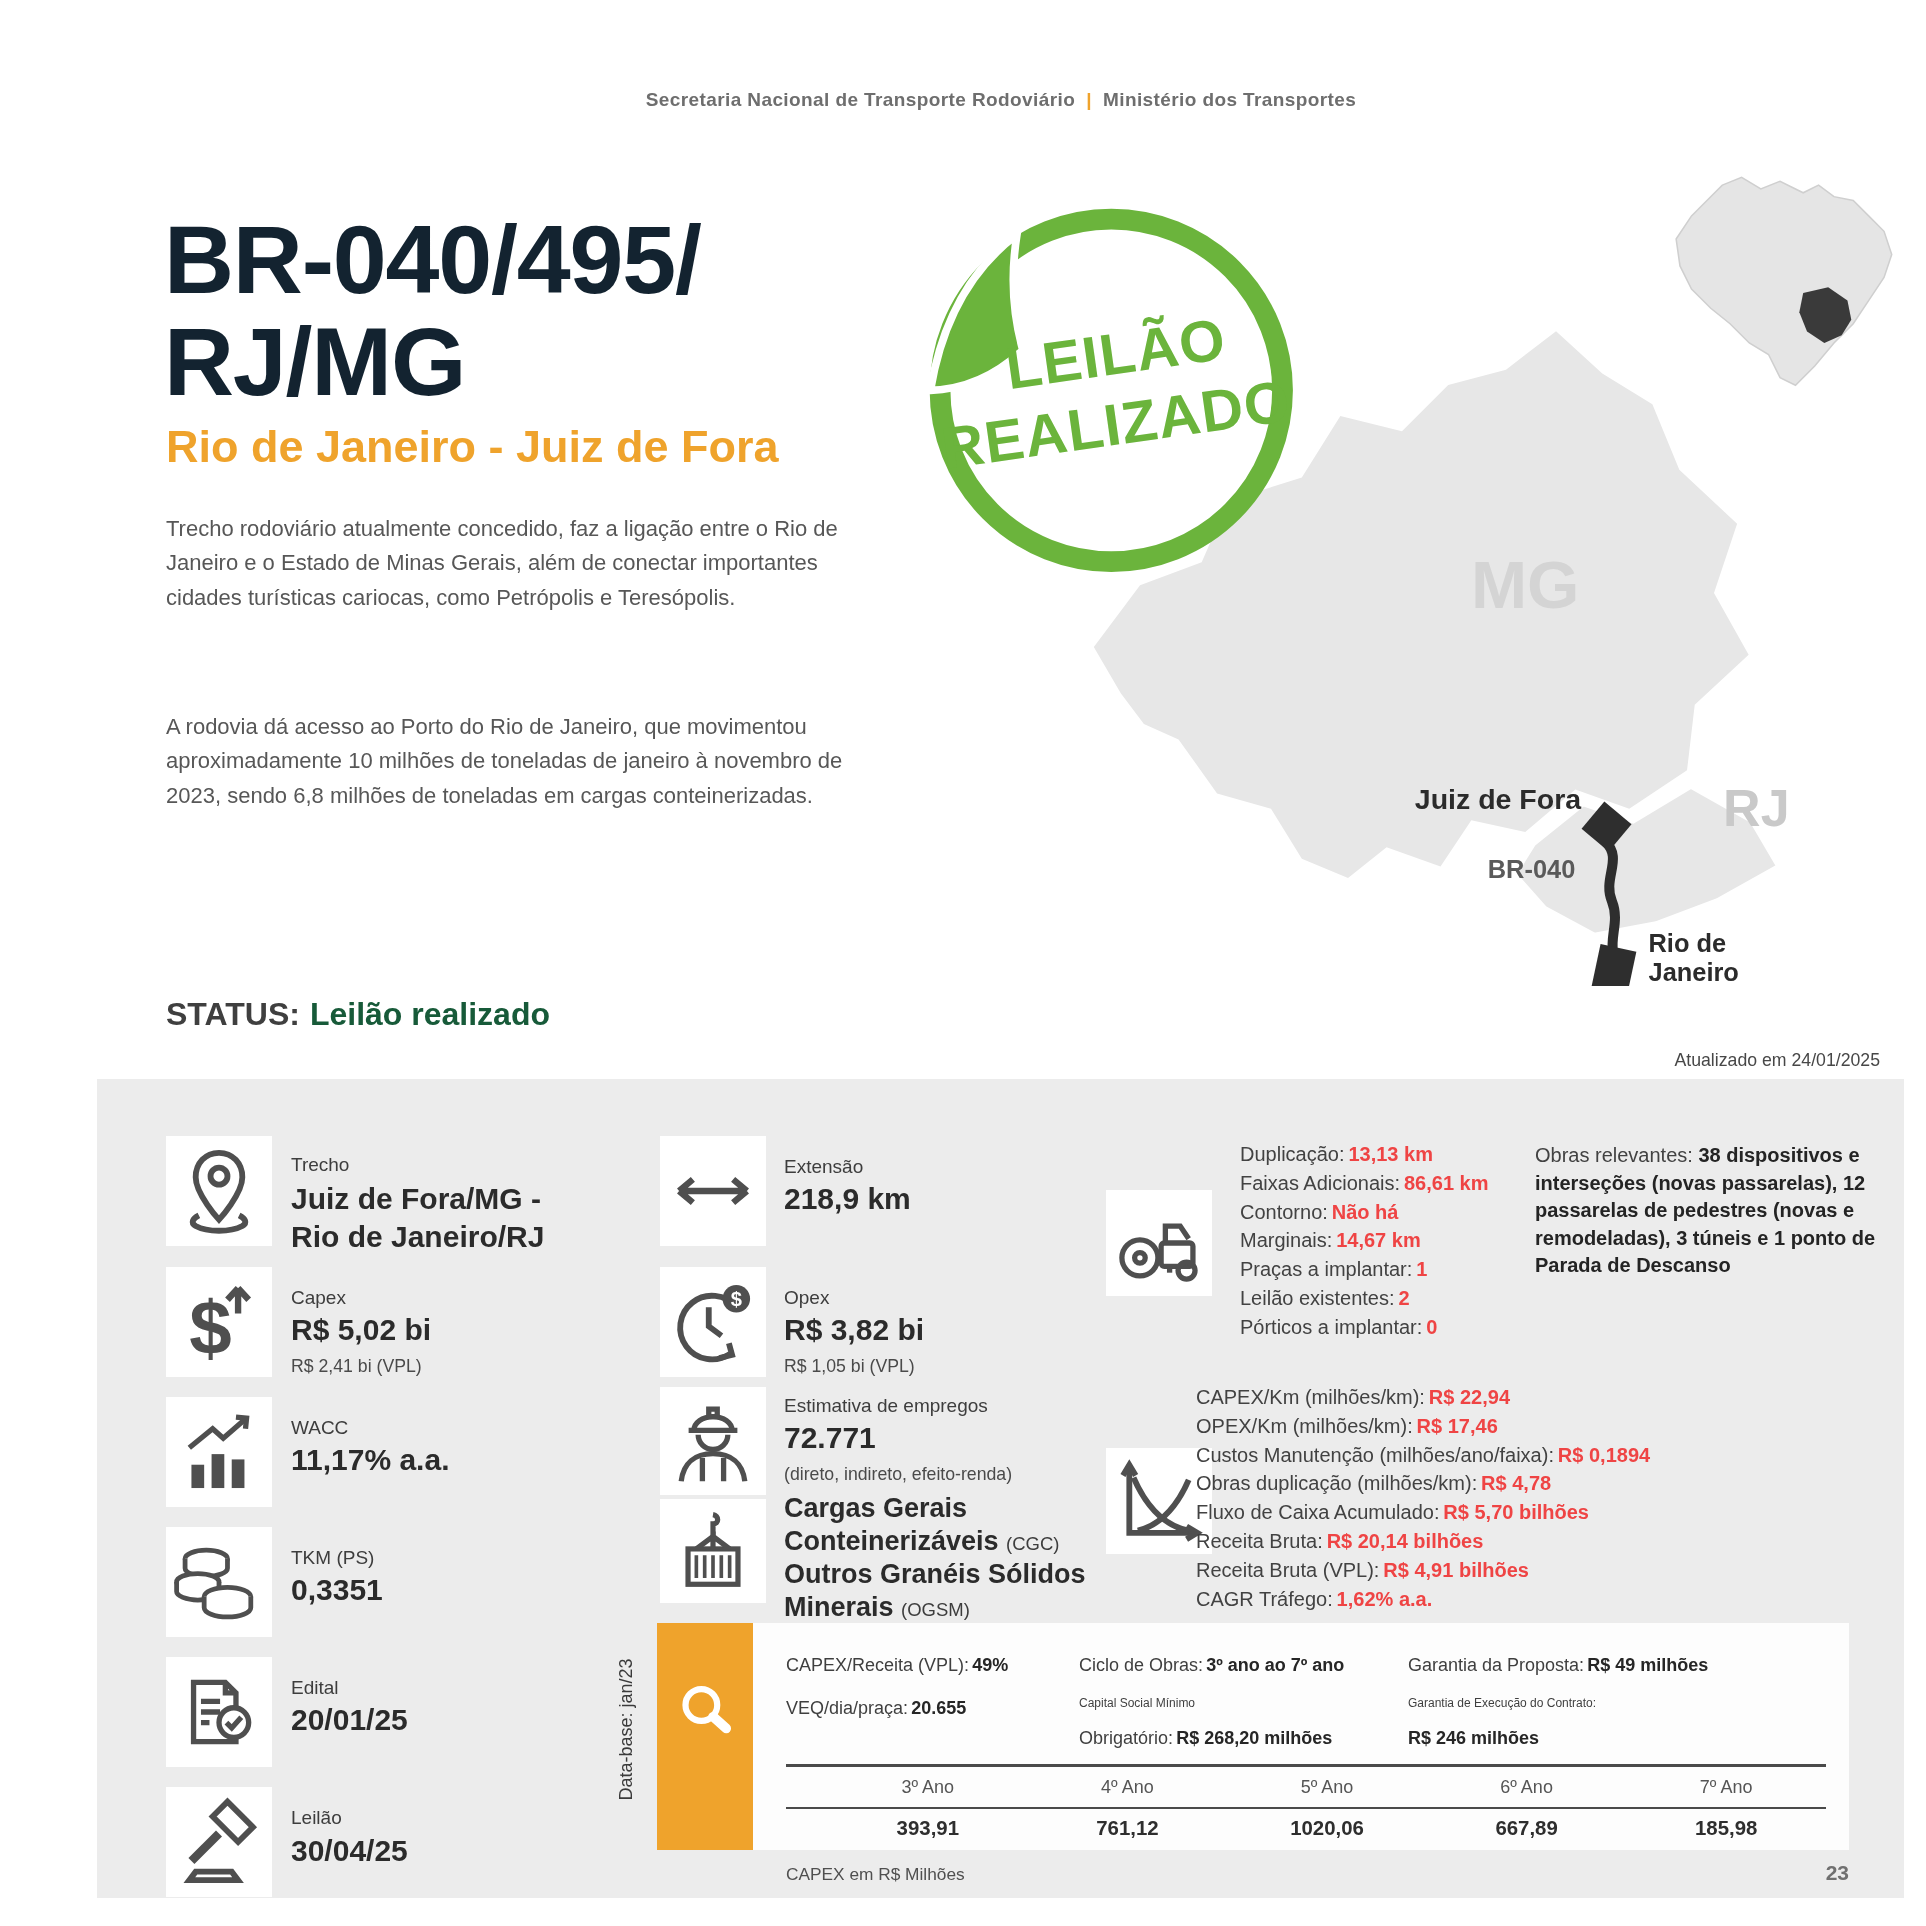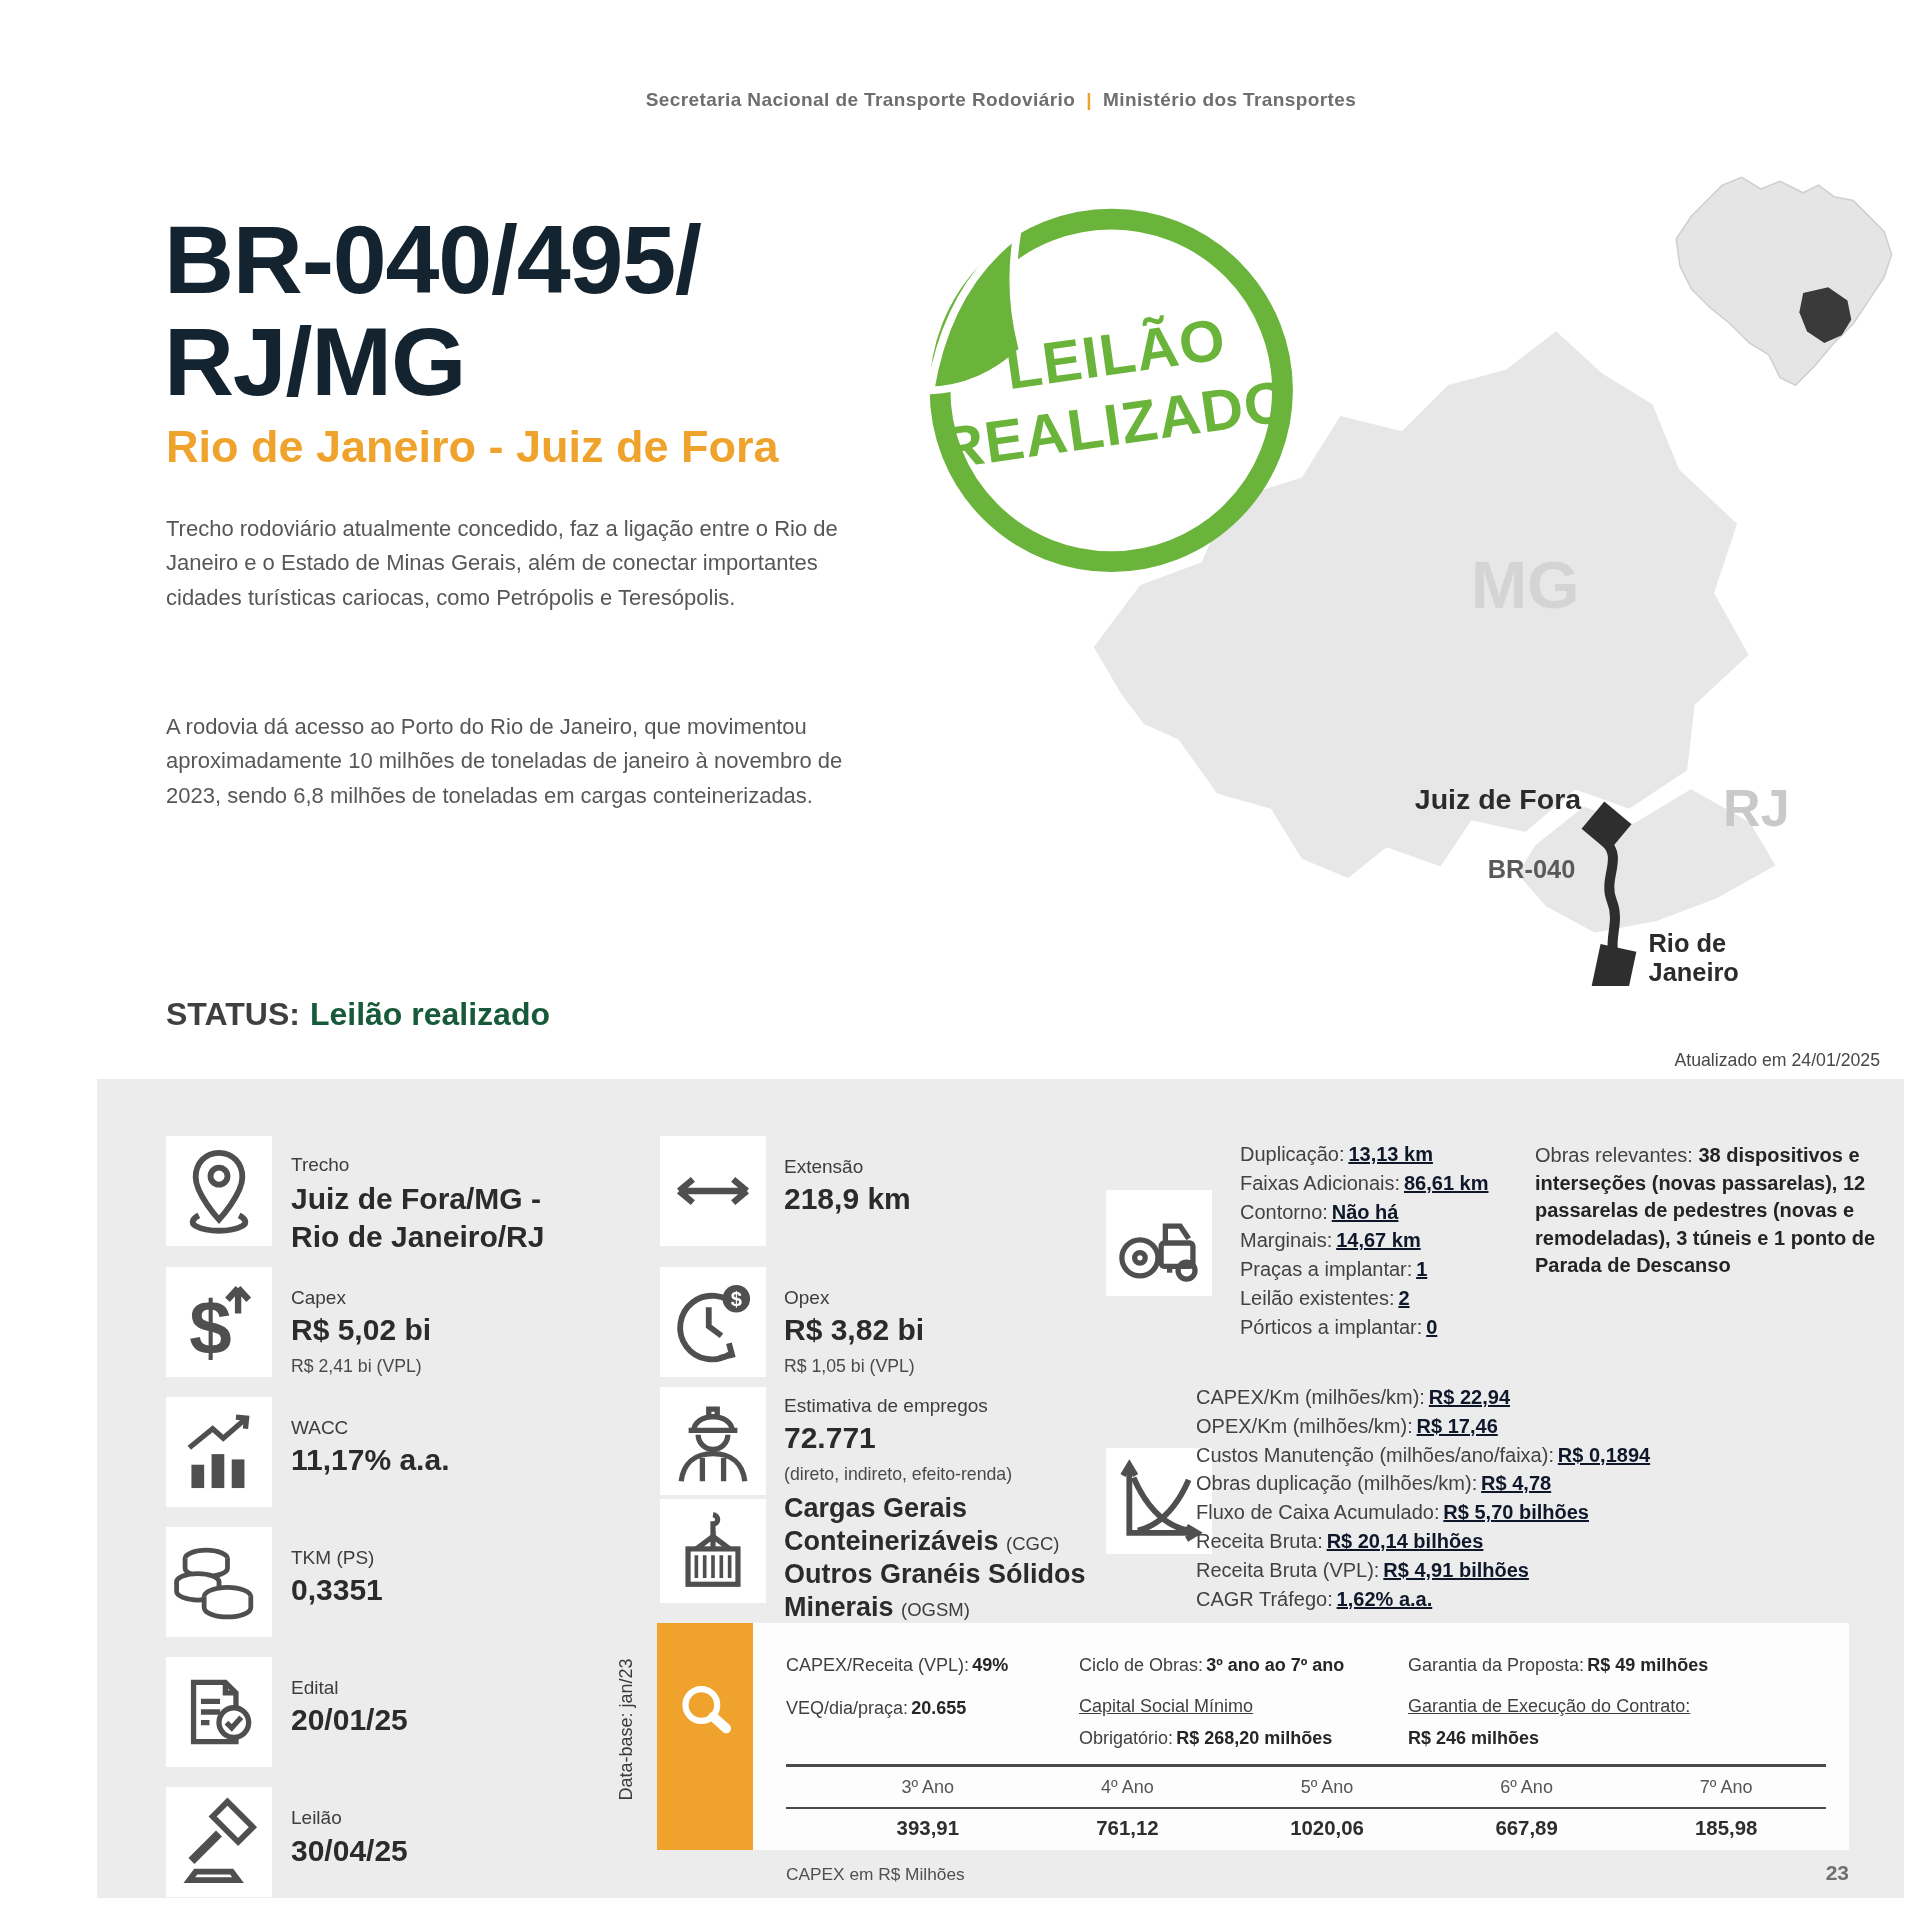--- a/index.html
+++ b/index.html
@@ -27,7 +27,7 @@
   .sub{font-size:17.7px;color:#4a4a4a;}
   .kvlist .row{font-size:20px;color:#424242;line-height:1.44;}
   .kvlist .k{color:#424242;}
-  .kvlist .v{font-weight:800;color:#0f172a;padding-left:3.9px;text-decoration:underline;}
+  .kvlist .v{font-weight:800;color:#ef4444;padding-left:3.9px;}
   .cargo{font-size:27px;font-weight:800;color:#2b2b2b;line-height:1.23;}
   .cargo .tag{font-size:18.5px;font-weight:400;color:#3d3d3d;}
   .obras{font-size:20px;line-height:1.38;color:#424242;}

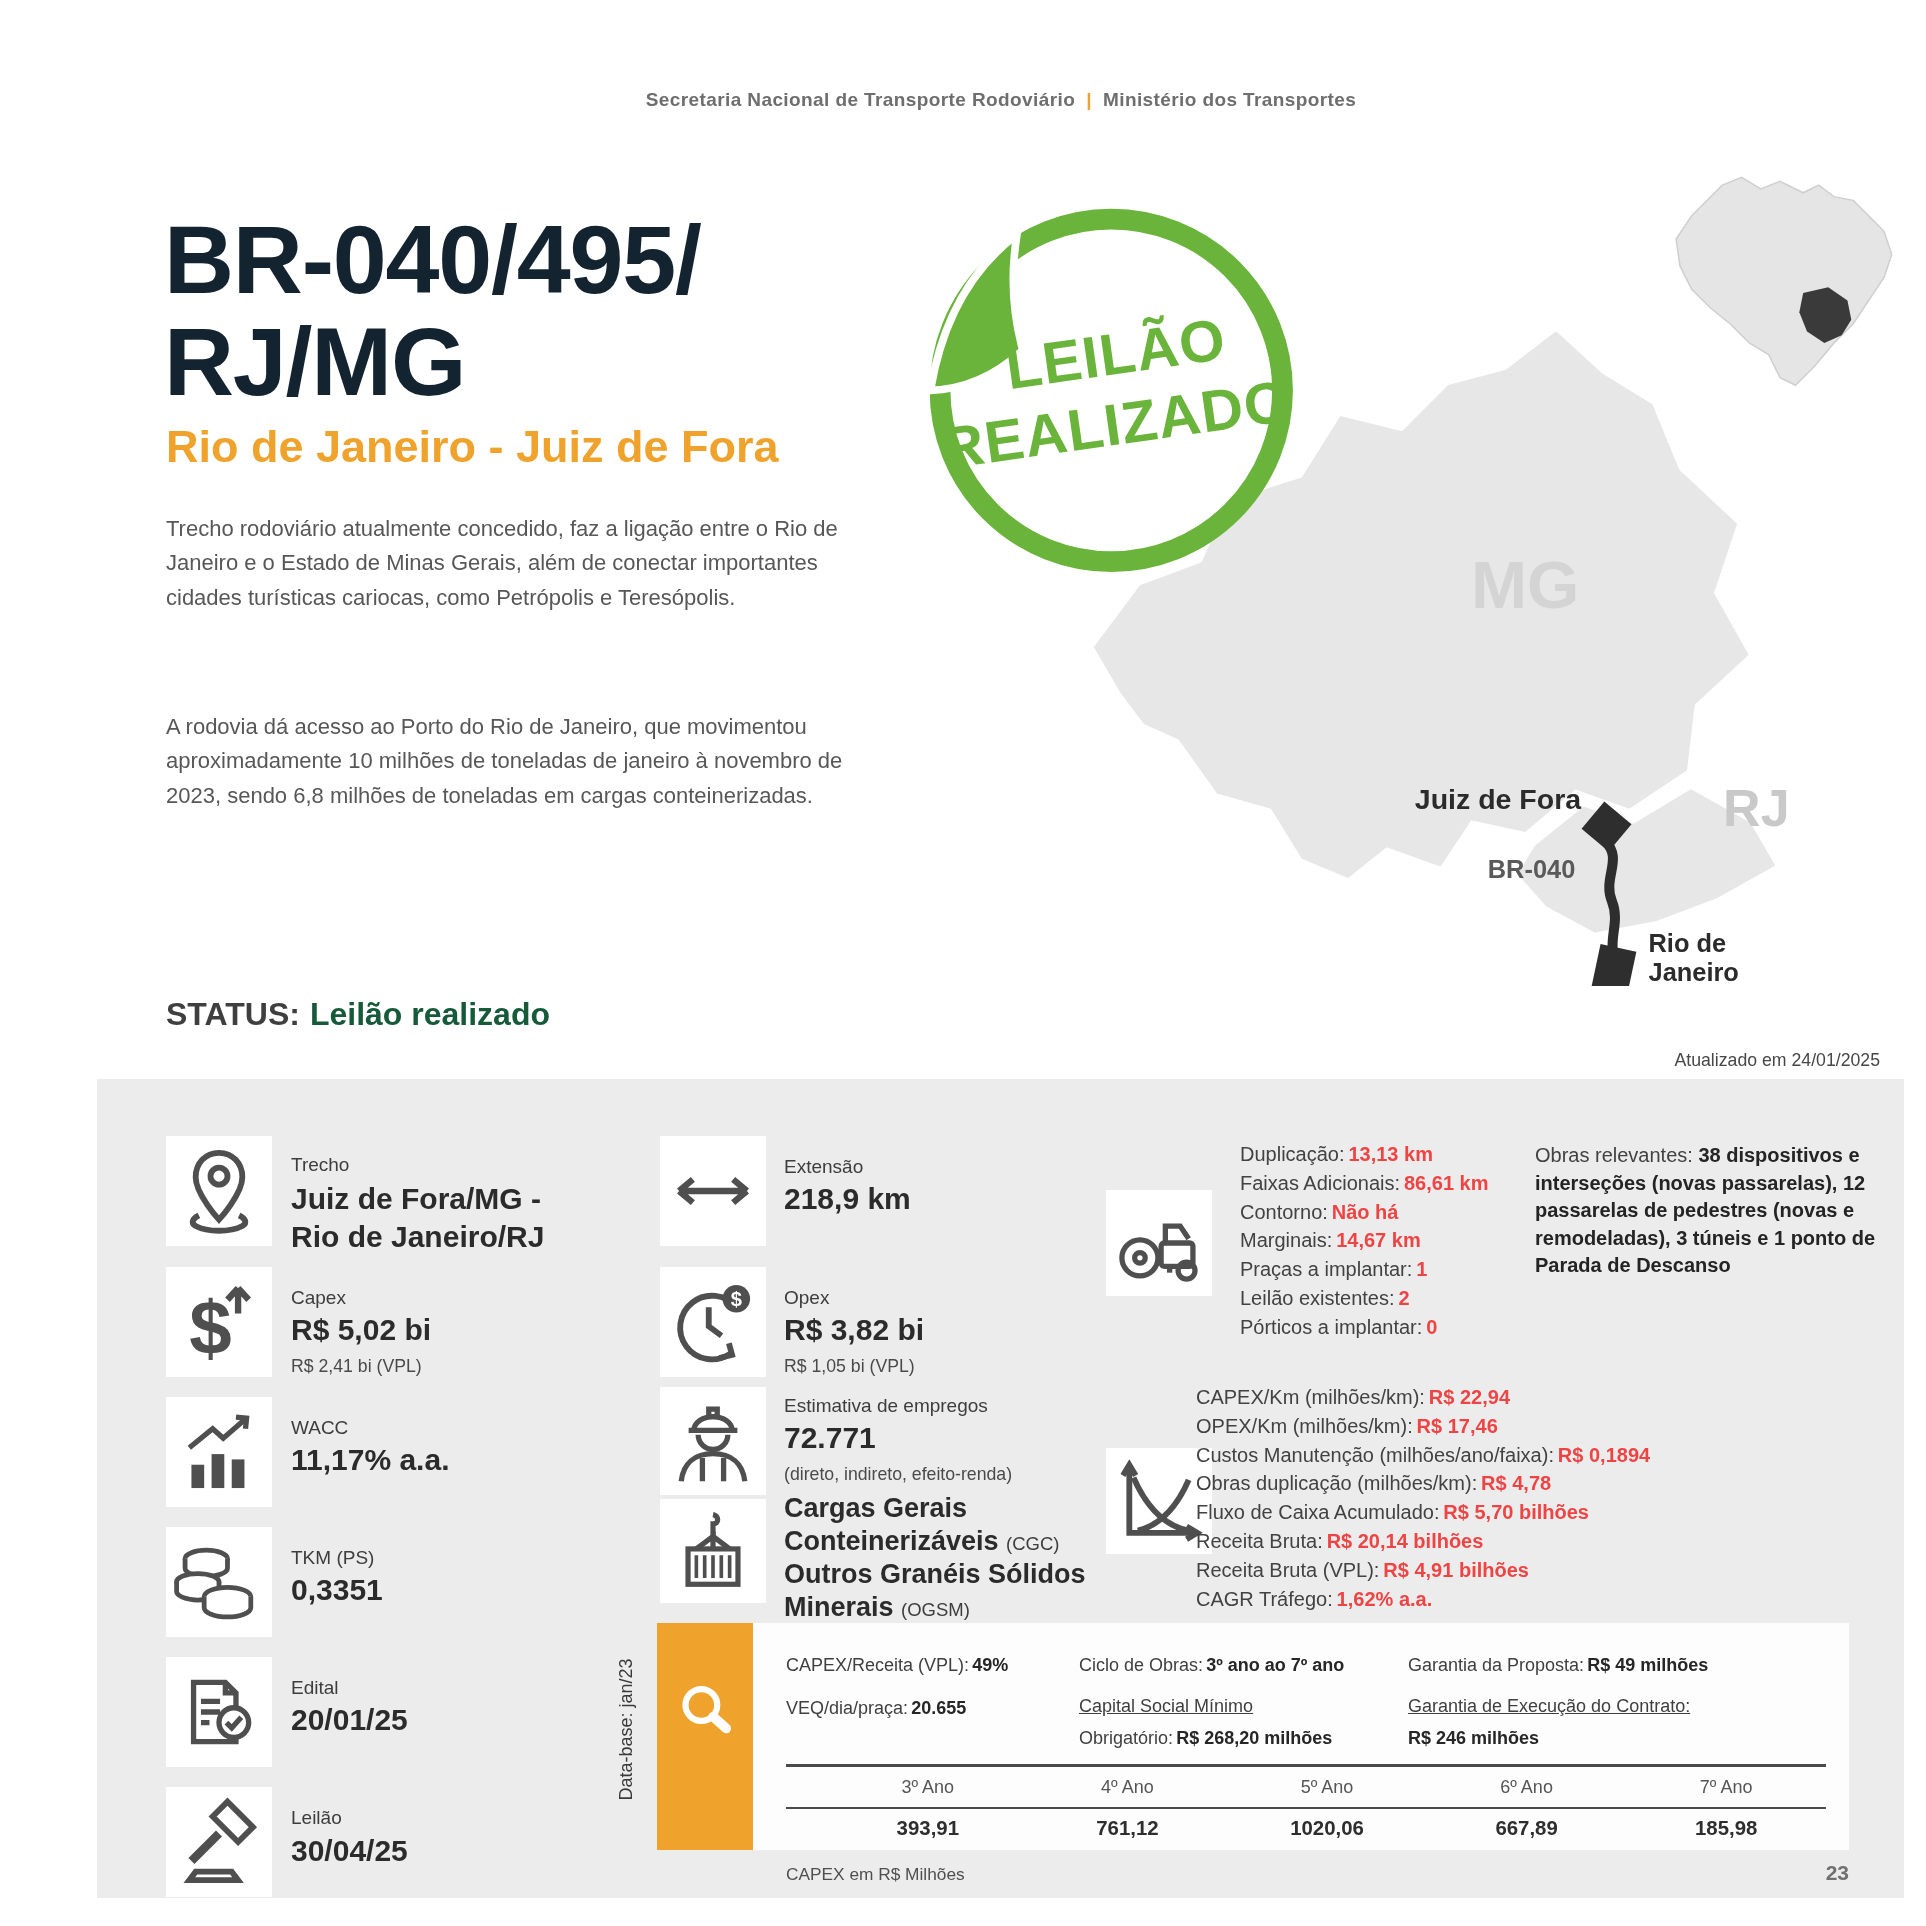--- a/index.html
+++ b/index.html
@@ -39,7 +39,7 @@
             font-size:18px;color:#3a3a3a;text-align:center;}
   .bkv{font-size:18px;color:#3f3f3f;}
   .bkv .v{font-weight:800;color:#262626;padding-left:3.1px;}
-  .bplain{font-size:18px;color:#3f3f3f;text-decoration:underline;}
+  .bplain{font-size:12px;color:#3f3f3f;}
   .bbold{font-size:18px;font-weight:800;color:#262626;}
   .rule{background:#4a4a4a;height:2.7px;}
   .trow{display:flex;width:998px;}

